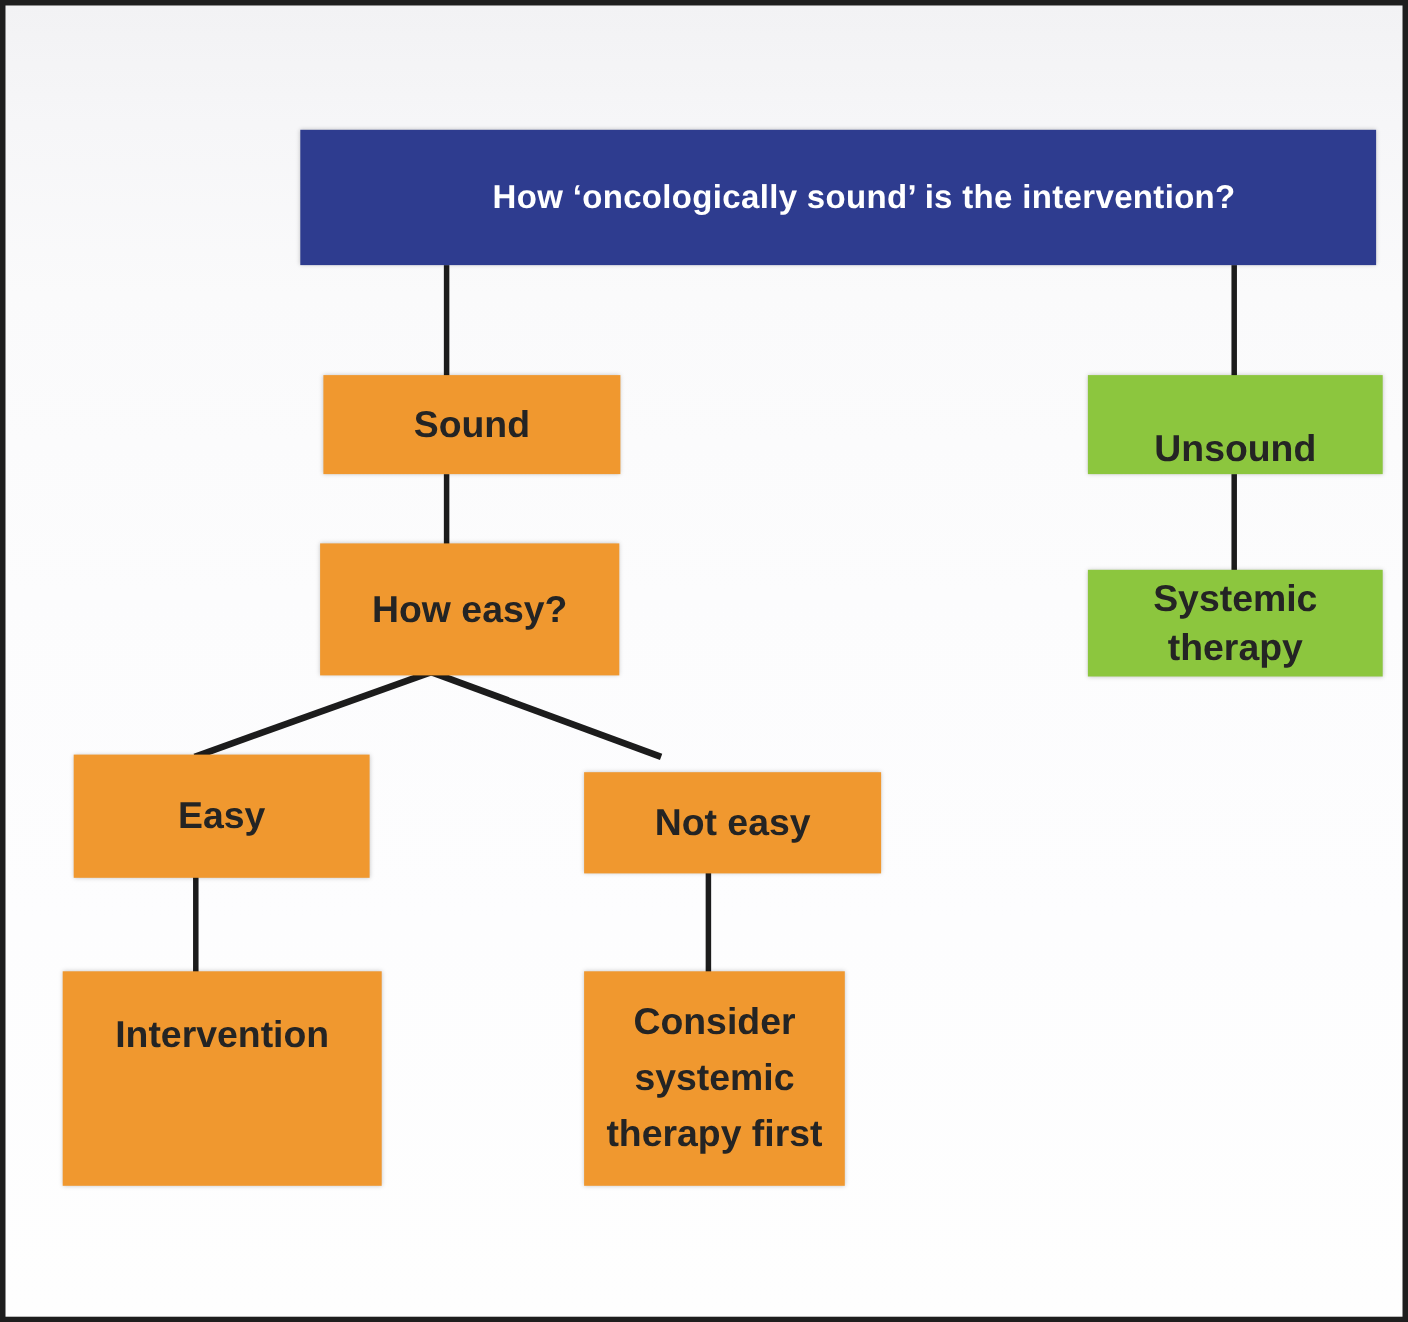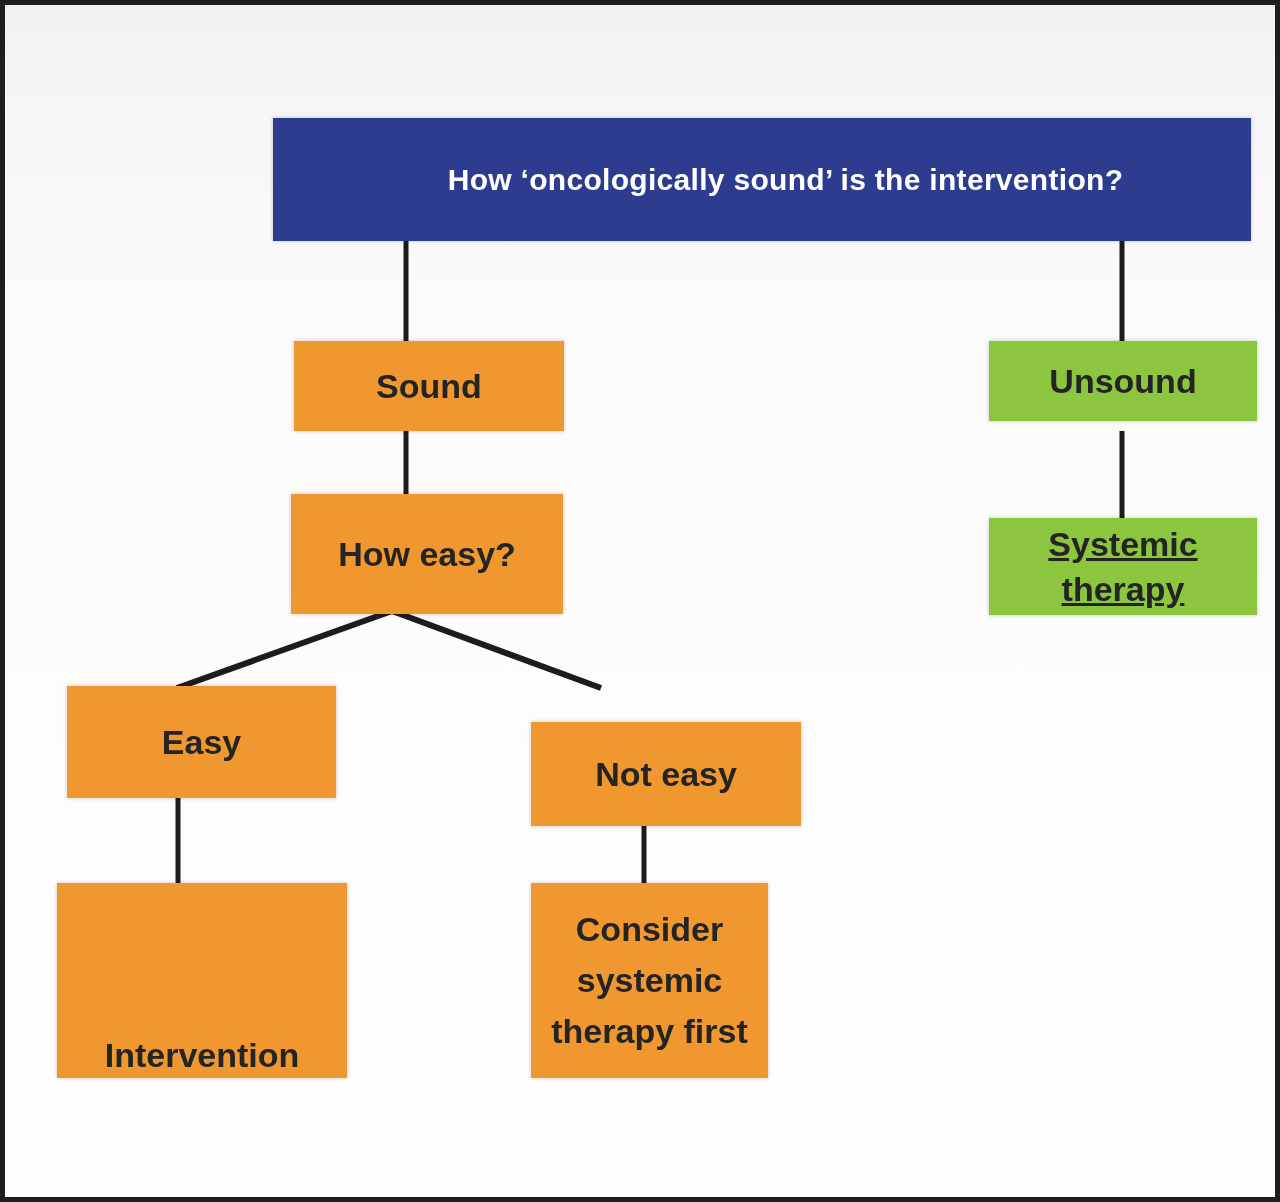--- a/index.html
+++ b/index.html
@@ -91,7 +91,7 @@
     <span class="lbl">Sound</span>
   </div>
 
-  <div class="node green" style="left:984px; top:336px; width:268px; height:80px;">
+  <div class="node green" style="left:984px; top:336px; width:268px; height:90px;align-items:flex-end;">
     <span class="lbl">Unsound</span>
   </div>
 

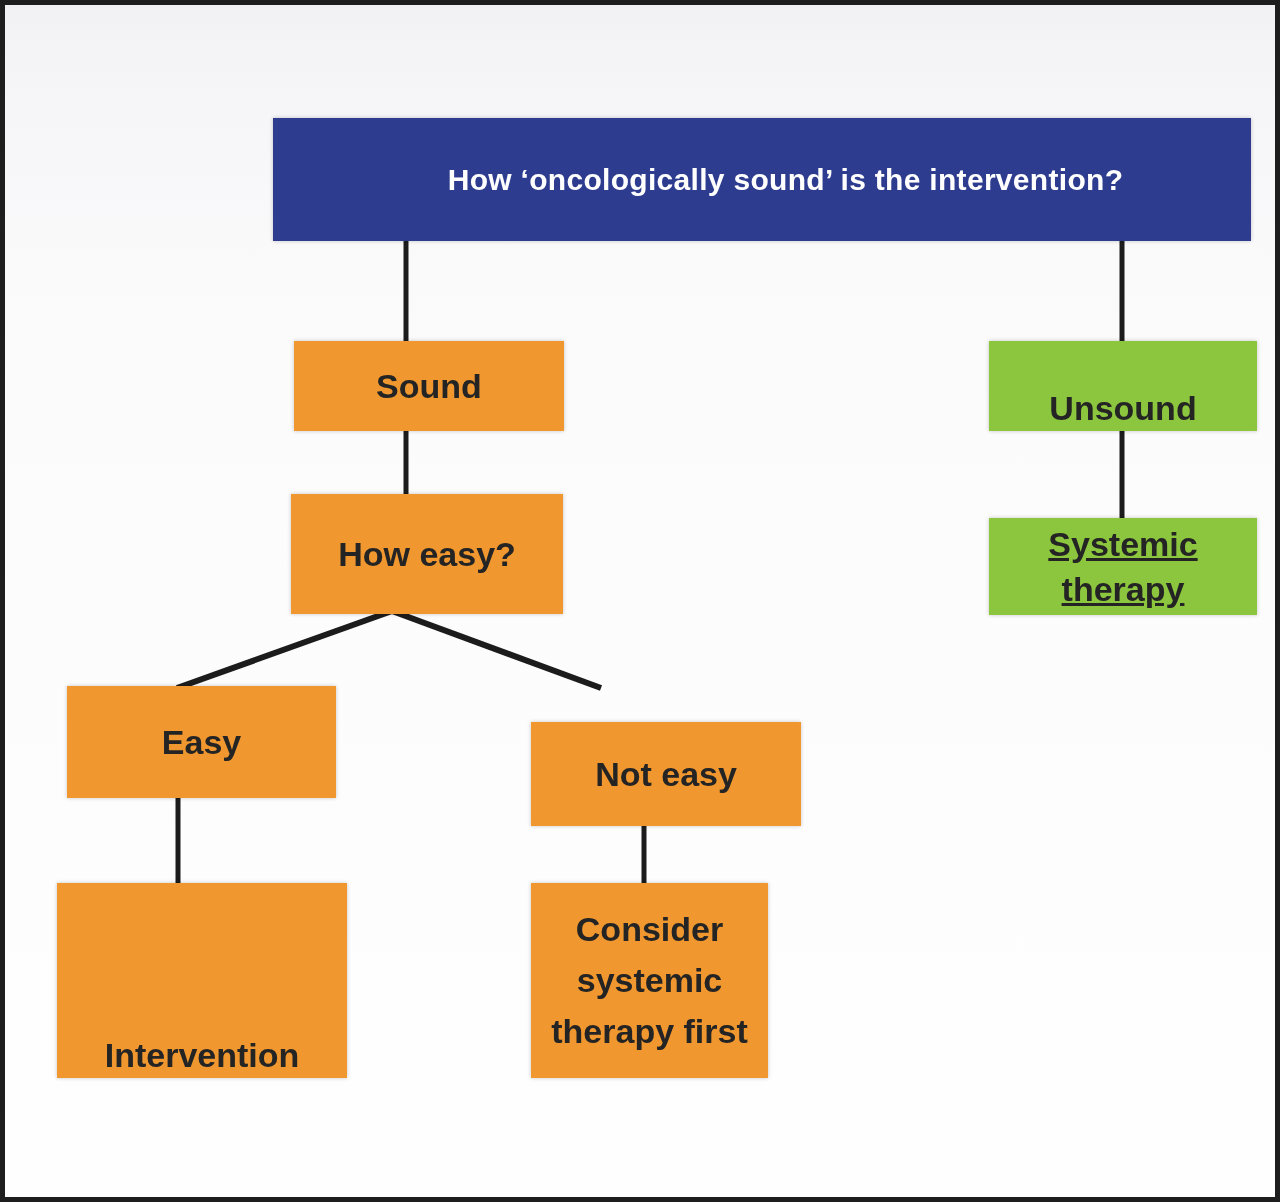--- a/index.html
+++ b/index.html
@@ -99,7 +99,7 @@
     <span class="lbl">How easy?</span>
   </div>
 
-  <div class="node green" style="left:984px; top:513px; width:268px; height:97px;text-decoration:underline;">
+  <div class="node green" style="left:984px; top:513px; width:268px; height:97px;">
     <span class="lbl">Systemic therapy</span>
   </div>
 

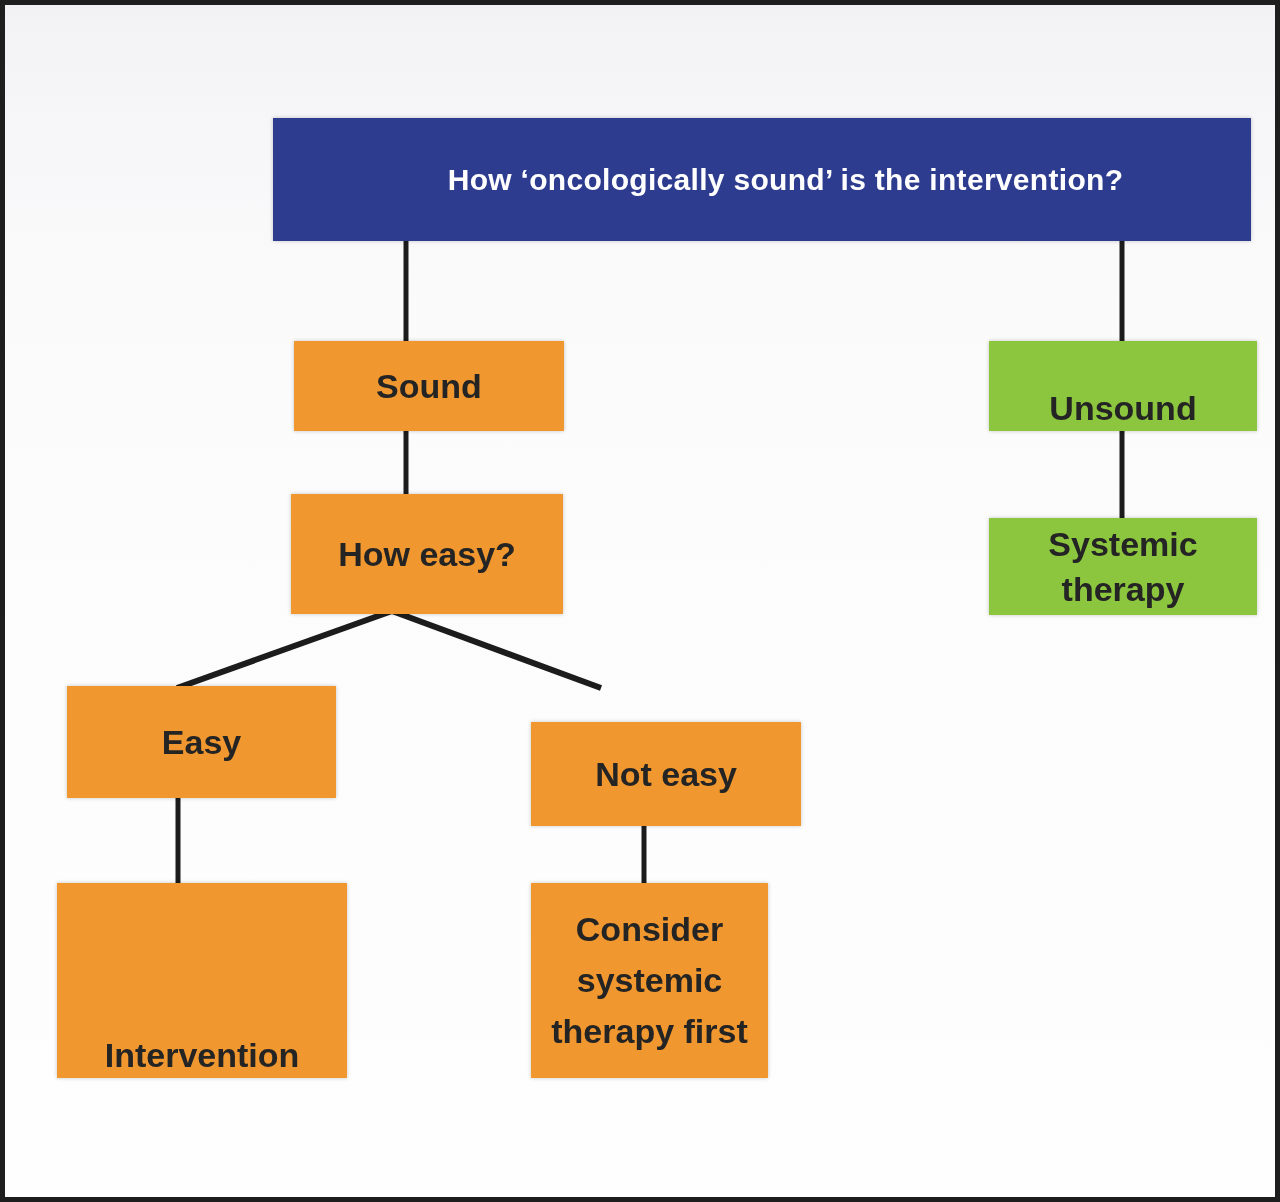--- a/index.html
+++ b/index.html
@@ -107,7 +107,7 @@
     <span class="lbl">Easy</span>
   </div>
 
-  <div class="node orange" style="left:502px; top:717px; width:270px; height:104px;">
+  <div class="node orange" style="left:502px; top:697px; width:270px; height:92px;">
     <span class="lbl">Not easy</span>
   </div>
 

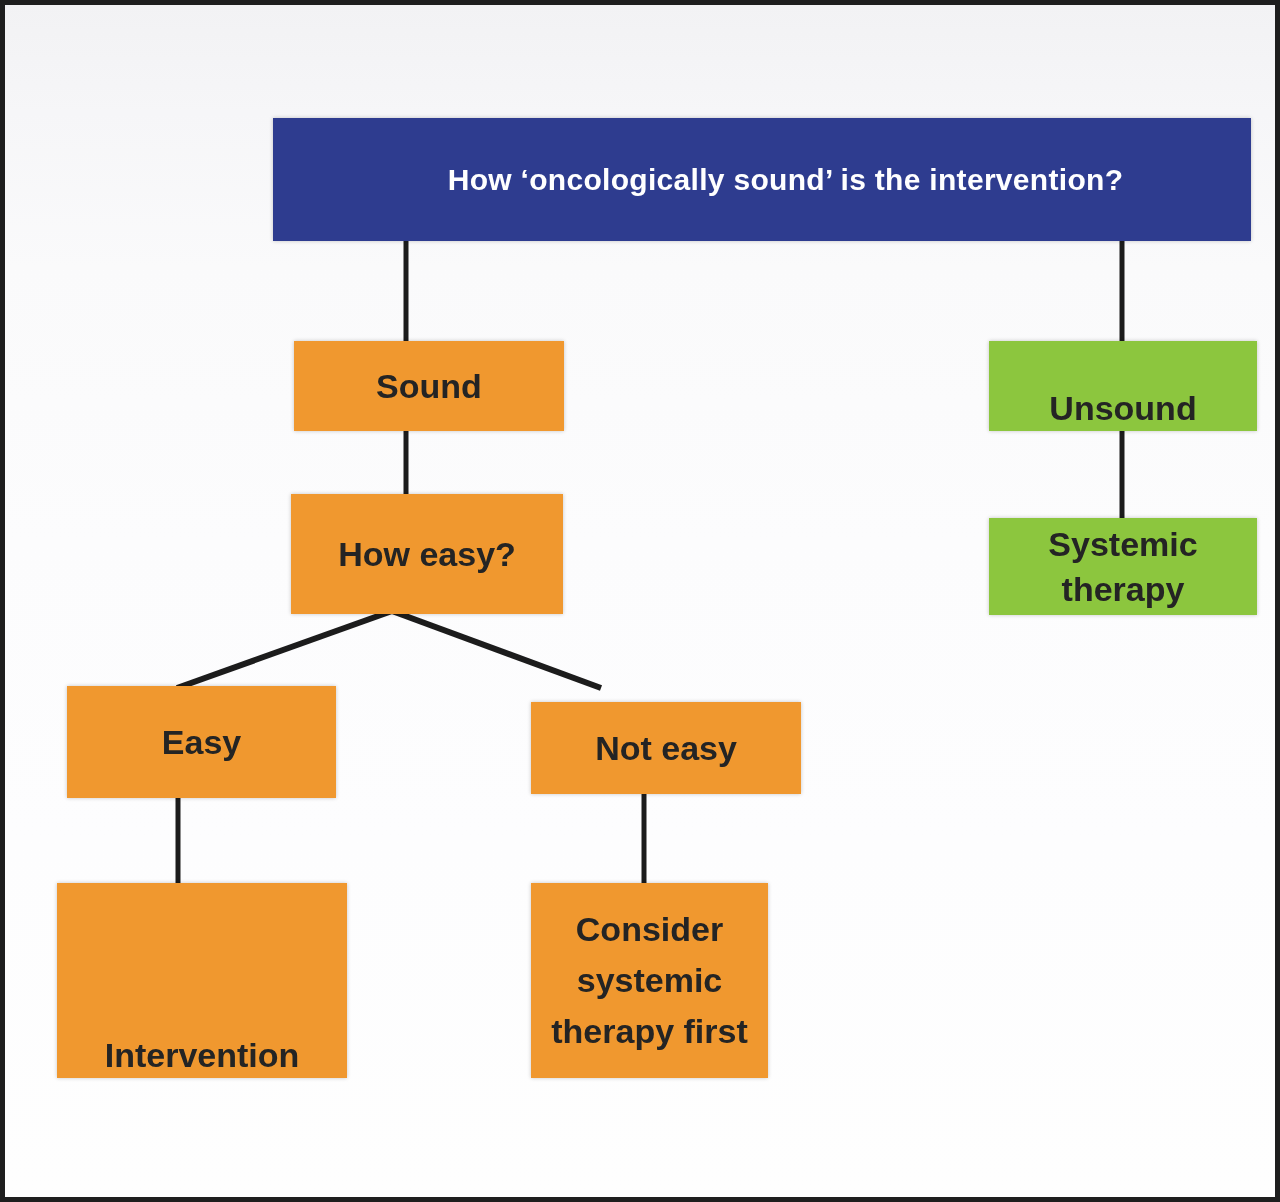--- a/index.html
+++ b/index.html
@@ -63,7 +63,7 @@
     padding: 0 10px;
   }
   .node.blue .lbl { font-size: 30px; line-height: 1.2; }
-  .node.top-text { align-items: flex-end; }
+  .node.top-text { align-items: flex-start; }
   .node.top-text .lbl { padding-top: 36px; }
   .node.tall .lbl { line-height: 1.5; }
 </style>

